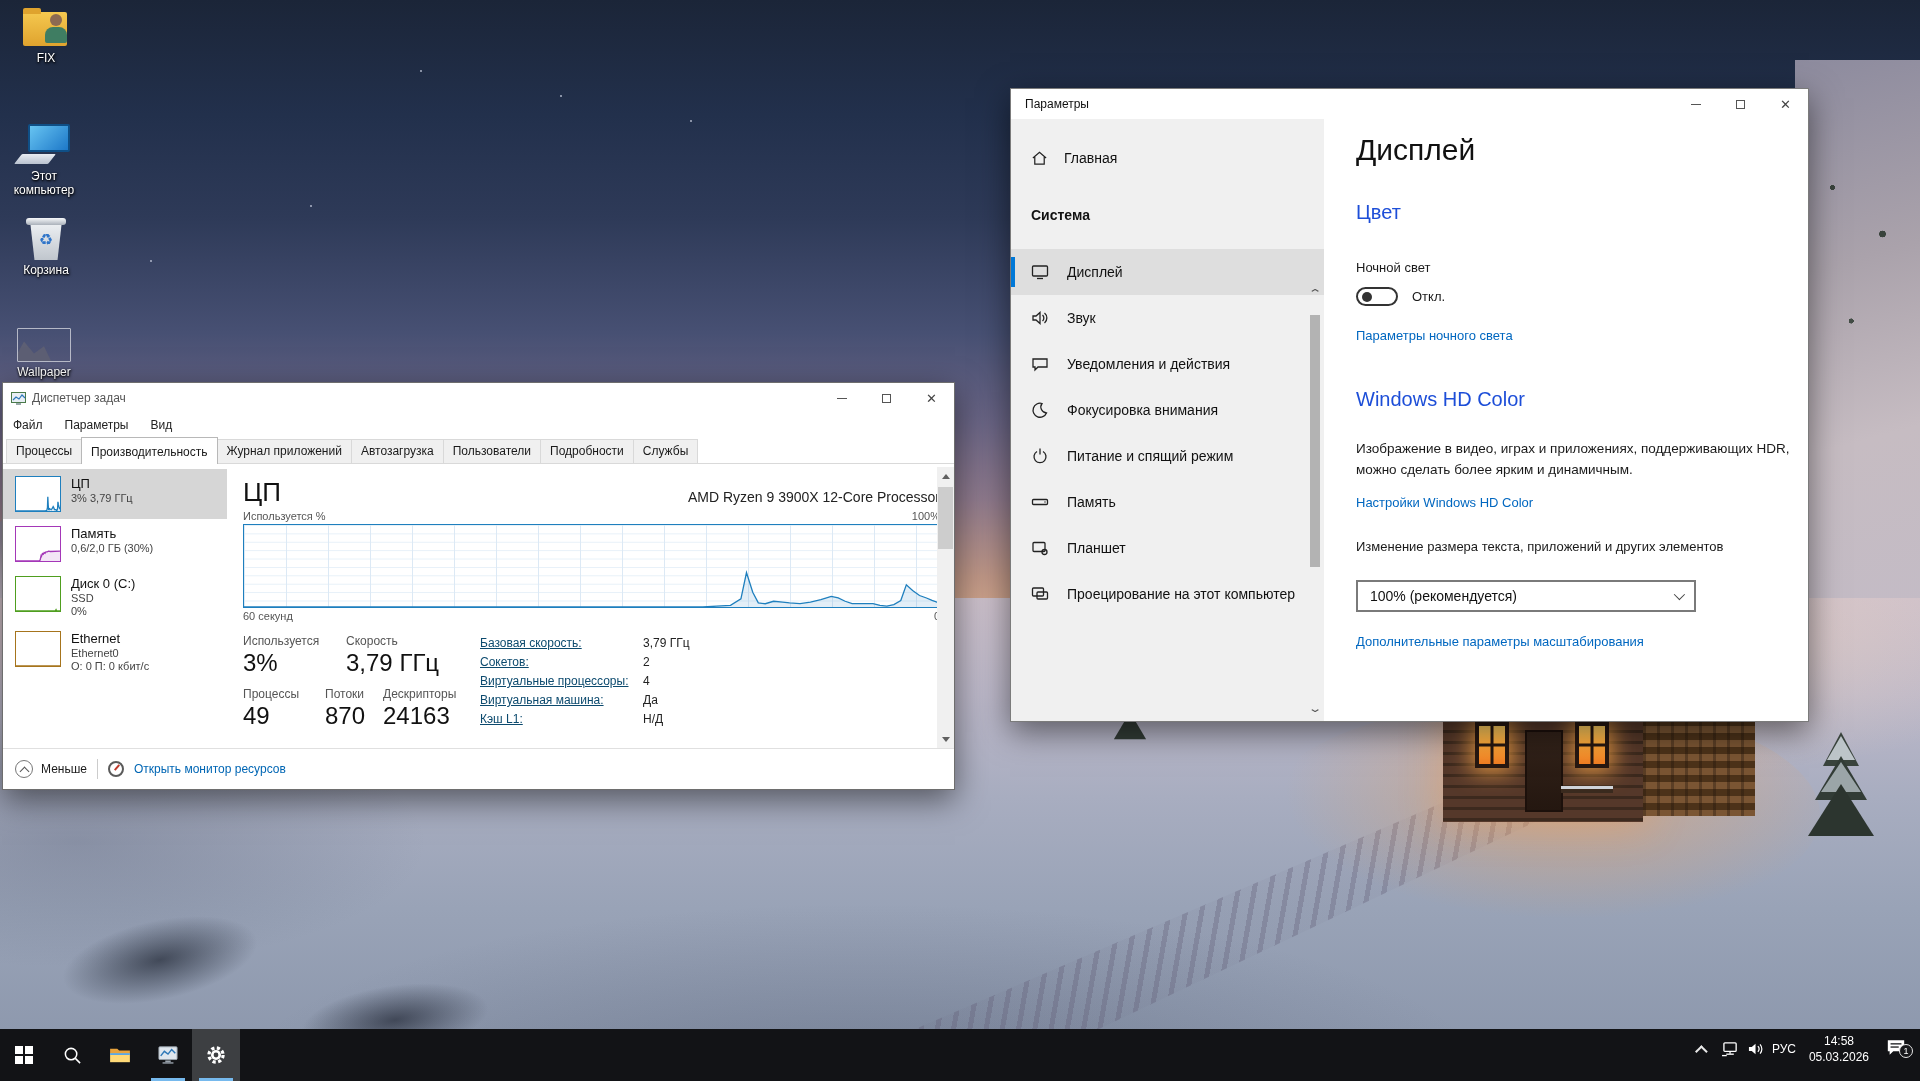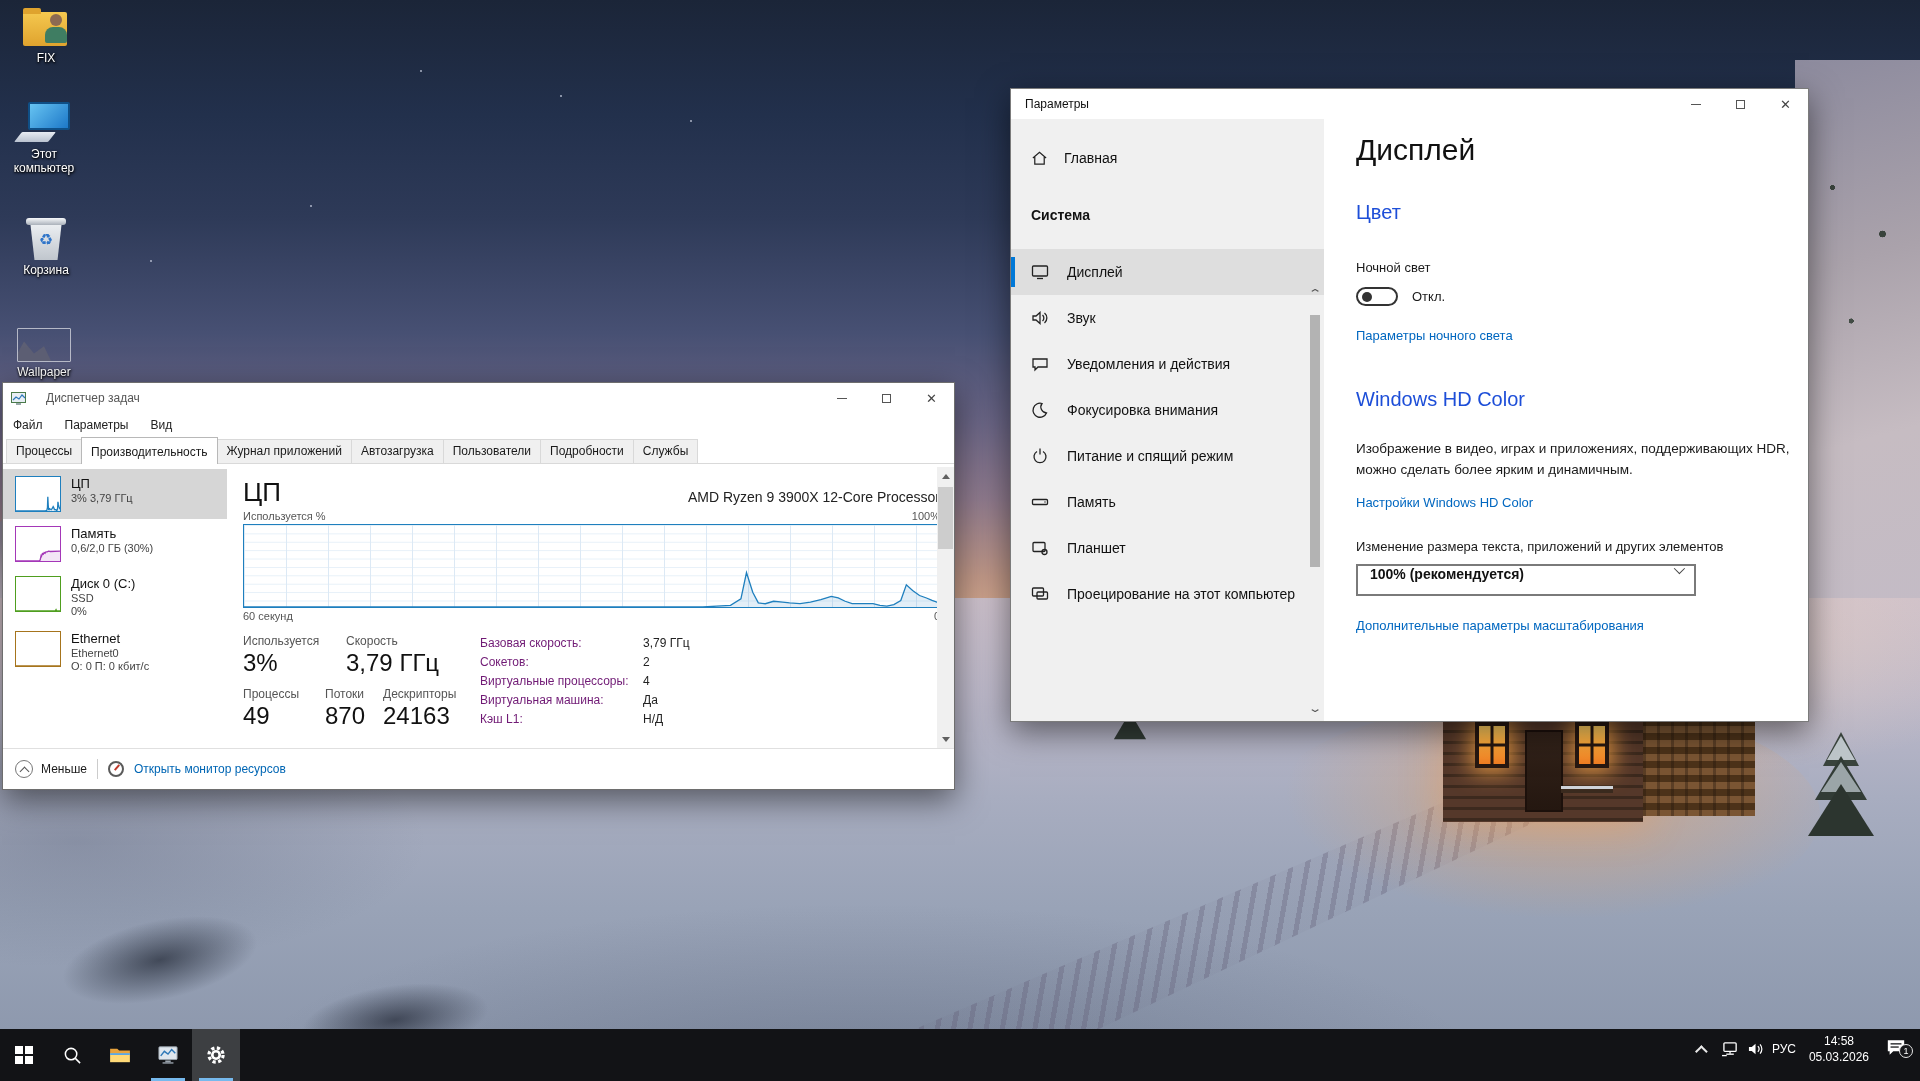--- a/index.html
+++ b/index.html
@@ -254,7 +254,7 @@
   </div>
   <div class="lbl">FIX</div>
 </div>
-<div class="dicon" style="left:4px;top:102px;align-items:center;">
+<div class="dicon" style="left:4px;top:124px;align-items:center;">
   <div class="pc-icon">
     <div class="pc-screen"></div>
       <div class="pc-kbd"></div>

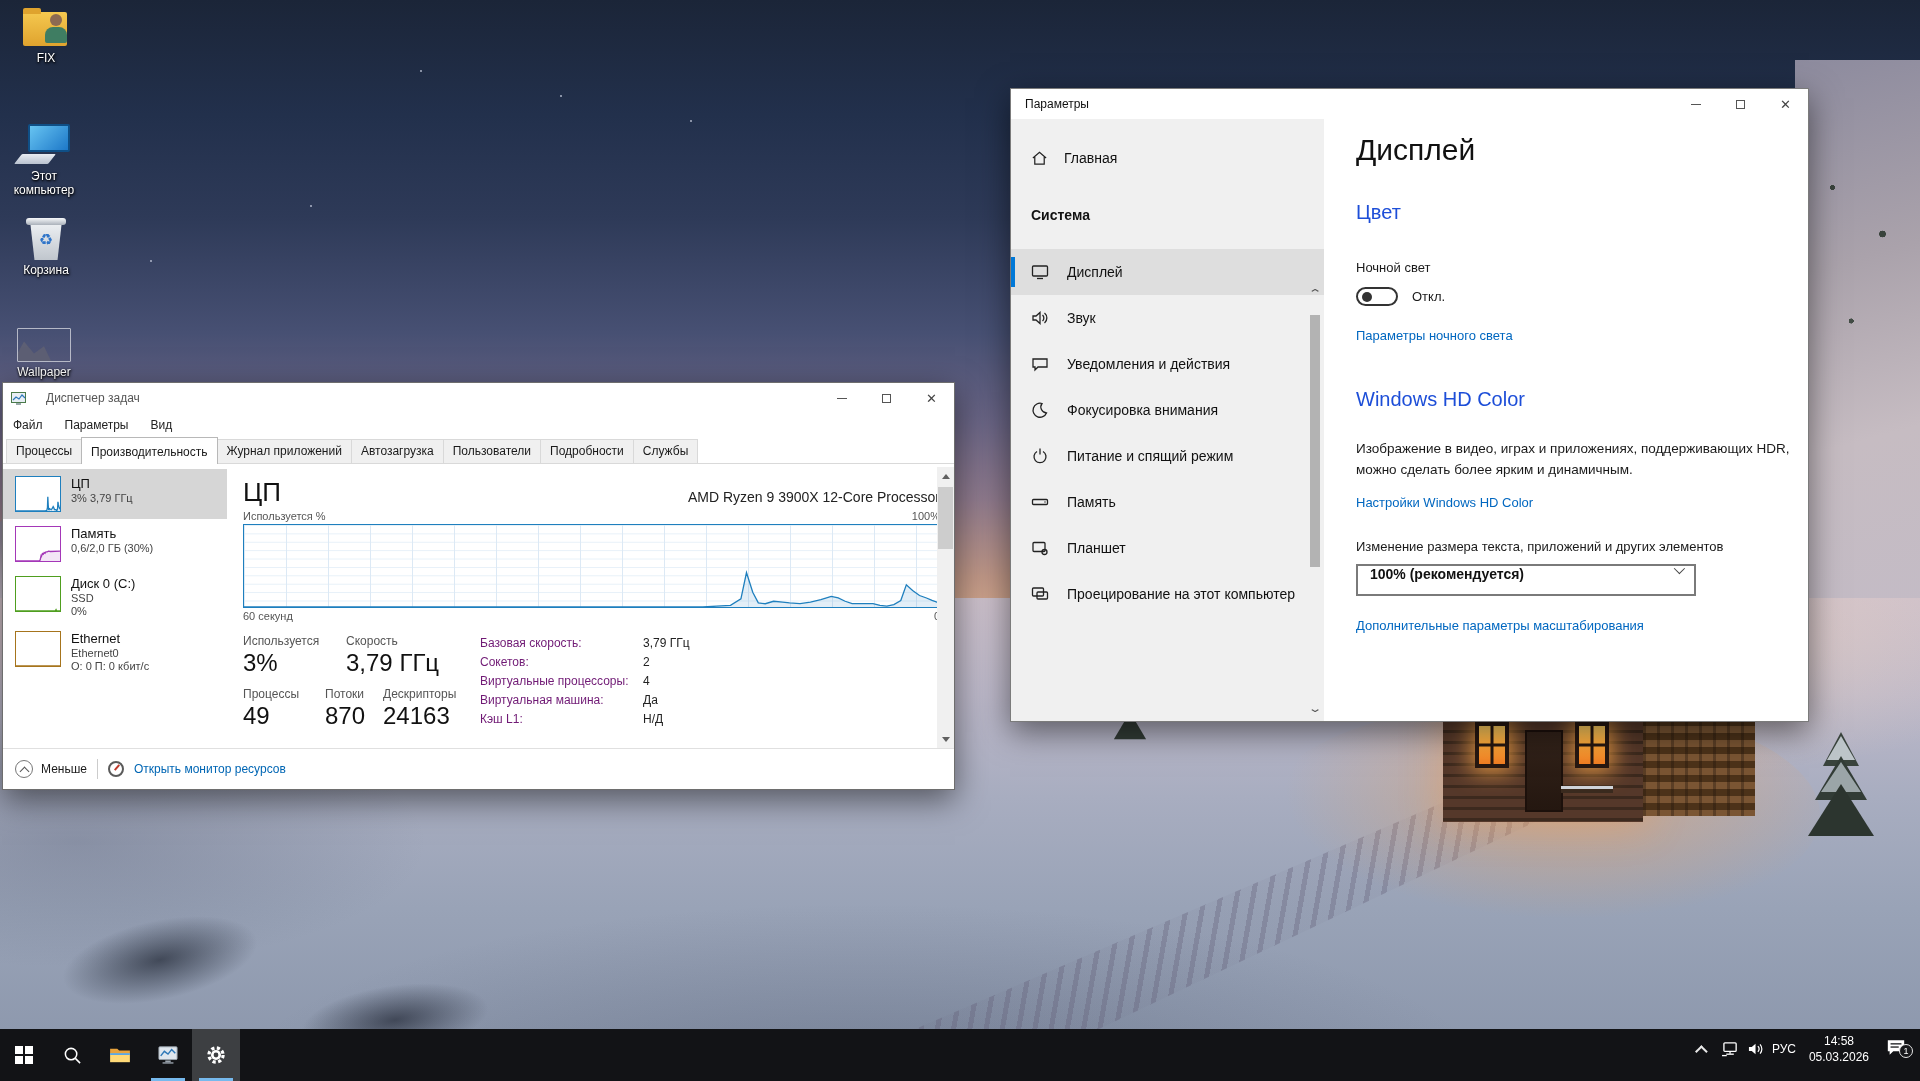--- a/index.html
+++ b/index.html
@@ -96,7 +96,7 @@
 
   
   #tm { left:2px; top:382px; width:953px; height:408px; border:1px solid #6e6e6e; font-size:12px; color:#1a1a1a; }
-  .tm-titlebar { height:30px; display:flex; align-items:center; padding-left:8px; gap:20px; }
+  .tm-titlebar { height:30px; display:flex; align-items:center; padding-left:8px; gap:6px; }
   .tm-title { font-size:12px; color:#555; }
   .tm-menubar { height:24px; display:flex; align-items:center; gap:22px; padding-left:10px; font-size:12px; color:#222; }
   .tm-tabs { height:27px; display:flex; align-items:flex-end; padding-left:3px; border-bottom:1px solid #d9d9d9; position:relative; }

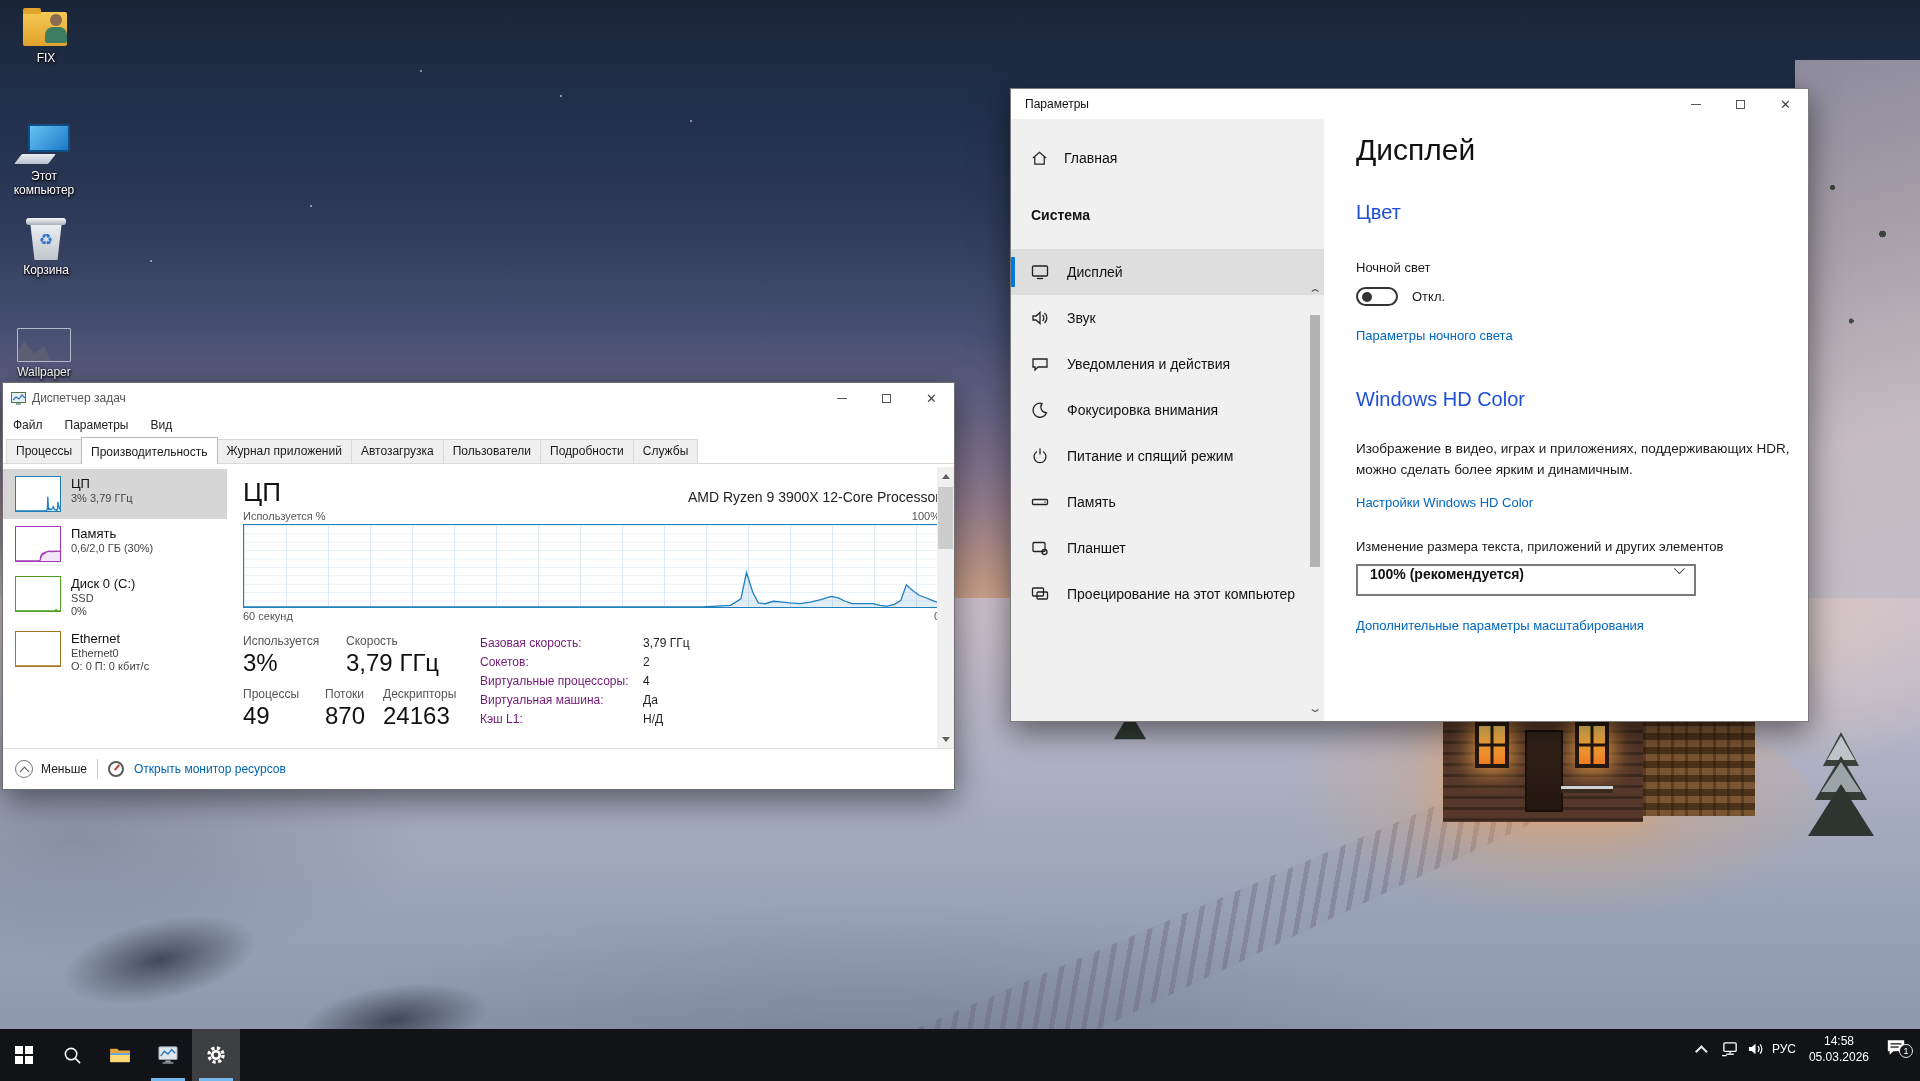--- a/index.html
+++ b/index.html
@@ -186,7 +186,7 @@
   .mt-link2 { margin-top:14px; }
   .scale-title { margin-top:40px; }
   .scale-lbl { margin-top:28px; }
-  .select { margin-top:10px; width:340px; height:32px; border:2px solid #7a7a7a; display:flex; align-items:flex-start; justify-content:space-between; padding:0 12px; font-size:14px; color:#111; background:#fff;font-weight:bold; }
+  .select { margin-top:26px; width:340px; height:32px; border:2px solid #7a7a7a; display:flex; align-items:center; justify-content:space-between; padding:0 12px; font-size:14px; color:#111; background:#fff; }
   .sel-chev { width:8px; height:8px; border-right:1.5px solid #444; border-bottom:1.5px solid #444; transform:rotate(45deg) translateY(-2px); }
   .mt-link3 { margin-top:22px; }
 

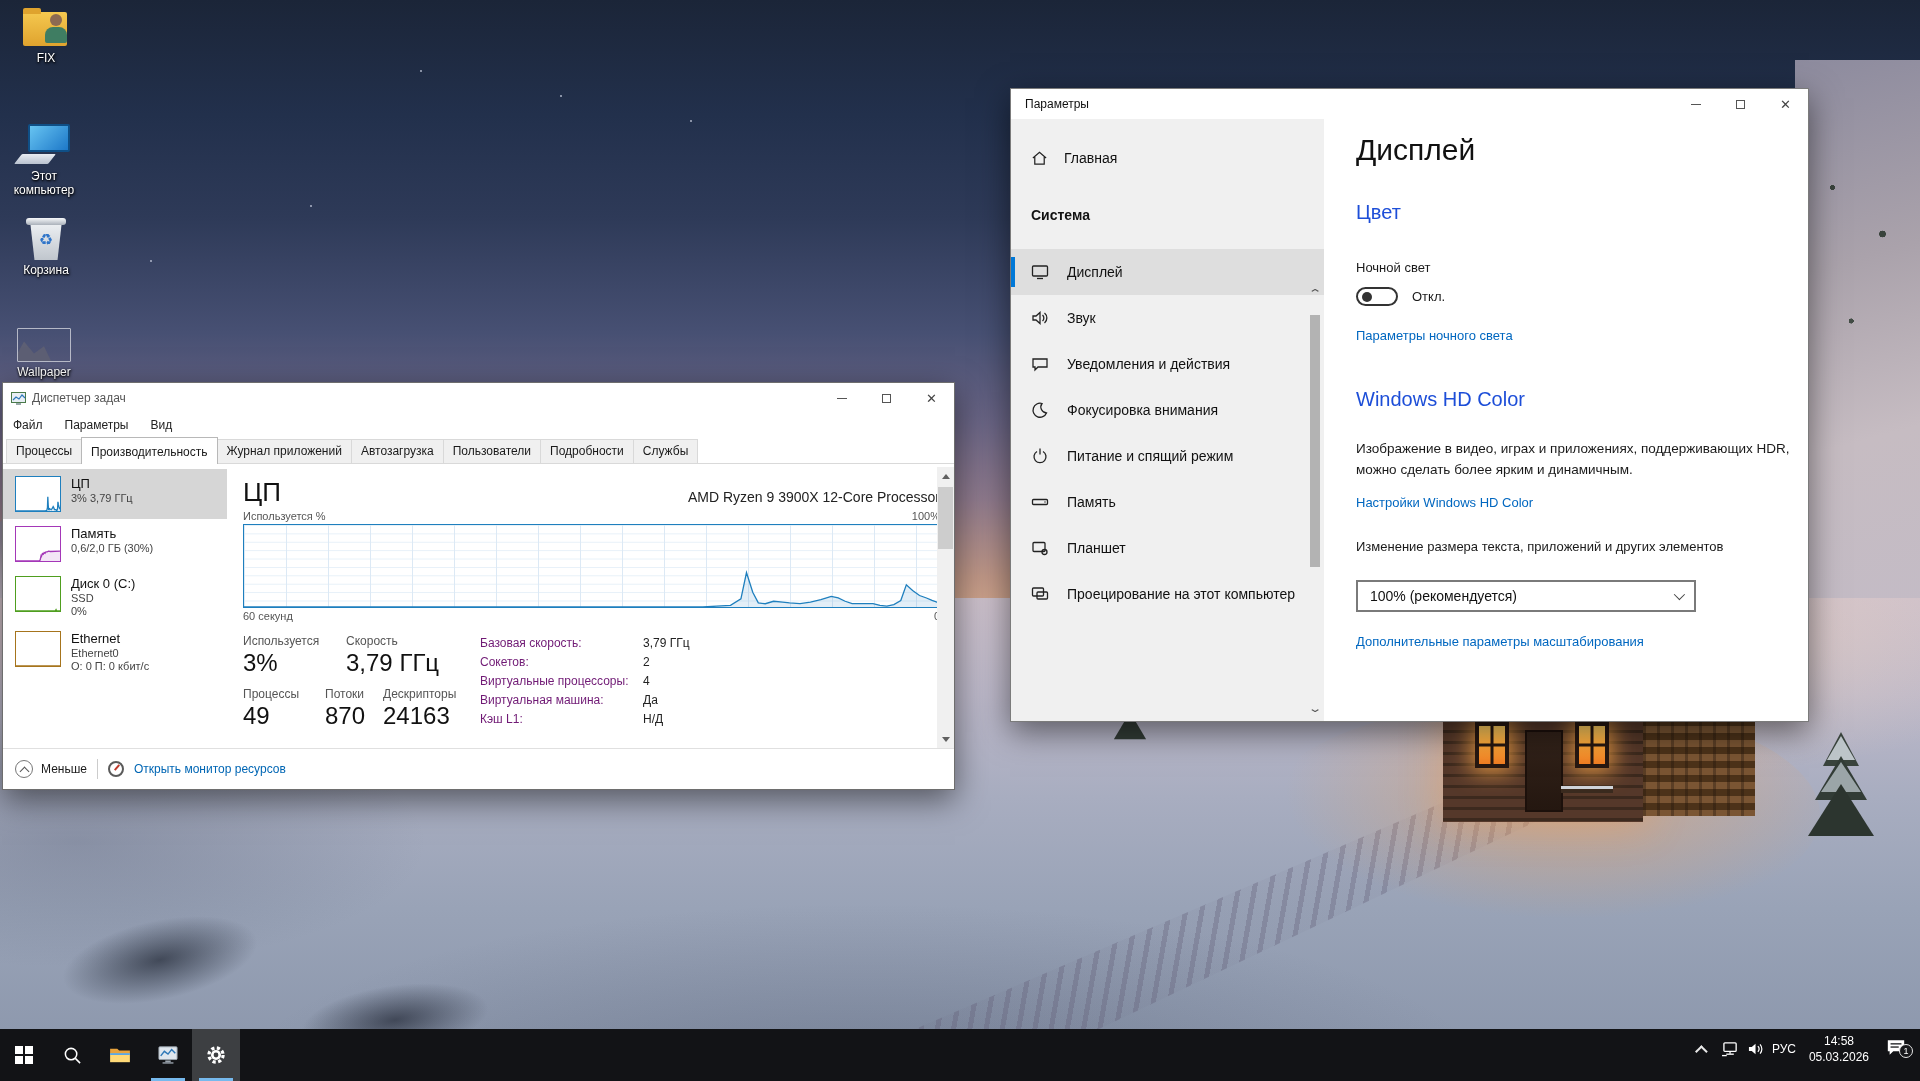--- a/index.html
+++ b/index.html
@@ -137,7 +137,7 @@
   .w103 { width:103px; } .w82 { width:82px; } .w58 { width:58px; }
   .tm-details { font-size:12px; color:#222; padding-top:2px; }
   .detail-row { display:flex; margin-bottom:5px; }
-  .detail-row .dl { width:163px; color:#701a75; }
+  .detail-row .dl { width:163px; color:#0c4a6e;text-decoration:underline; }
   .tm-scroll { position:absolute; right:0; top:84px; bottom:41px; width:17px; background:#f0f0f0; }
   .tm-scroll .arr { position:absolute; left:0; width:17px; height:17px; display:flex; align-items:center; justify-content:center; }
   .tri-up { width:0; height:0; border:4px solid transparent; border-bottom:5px solid #606060; margin-top:-3px; }

